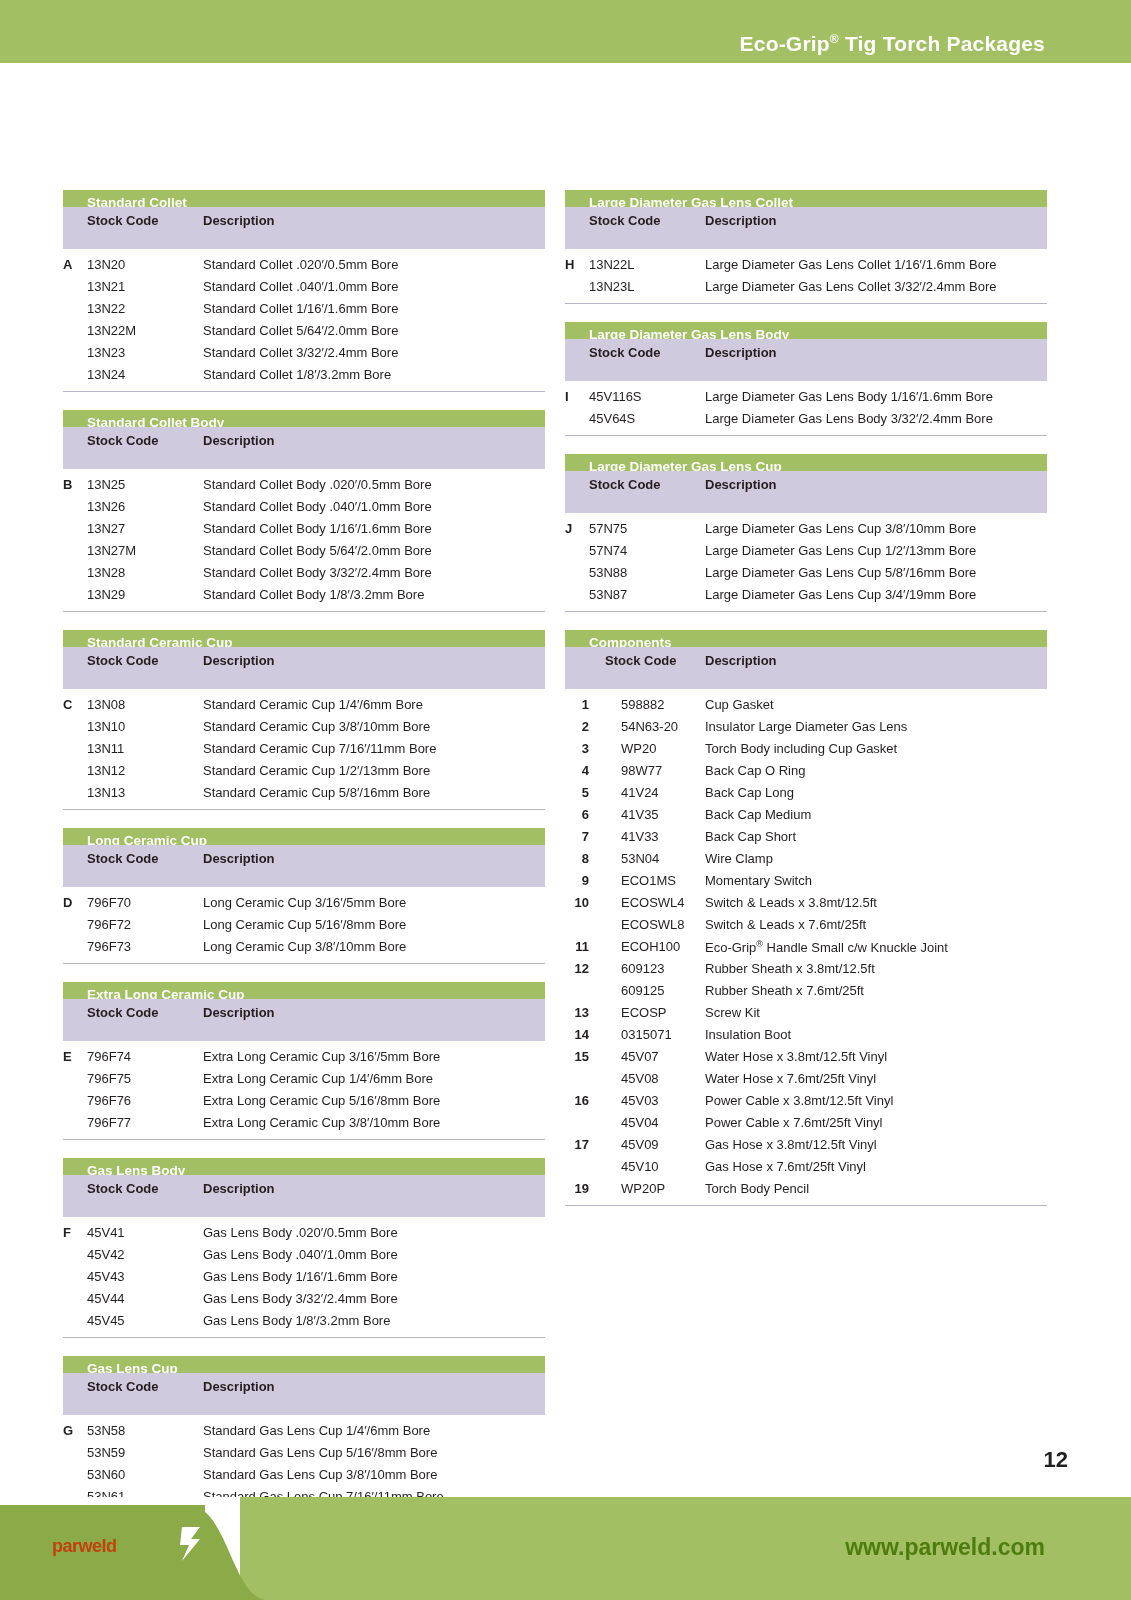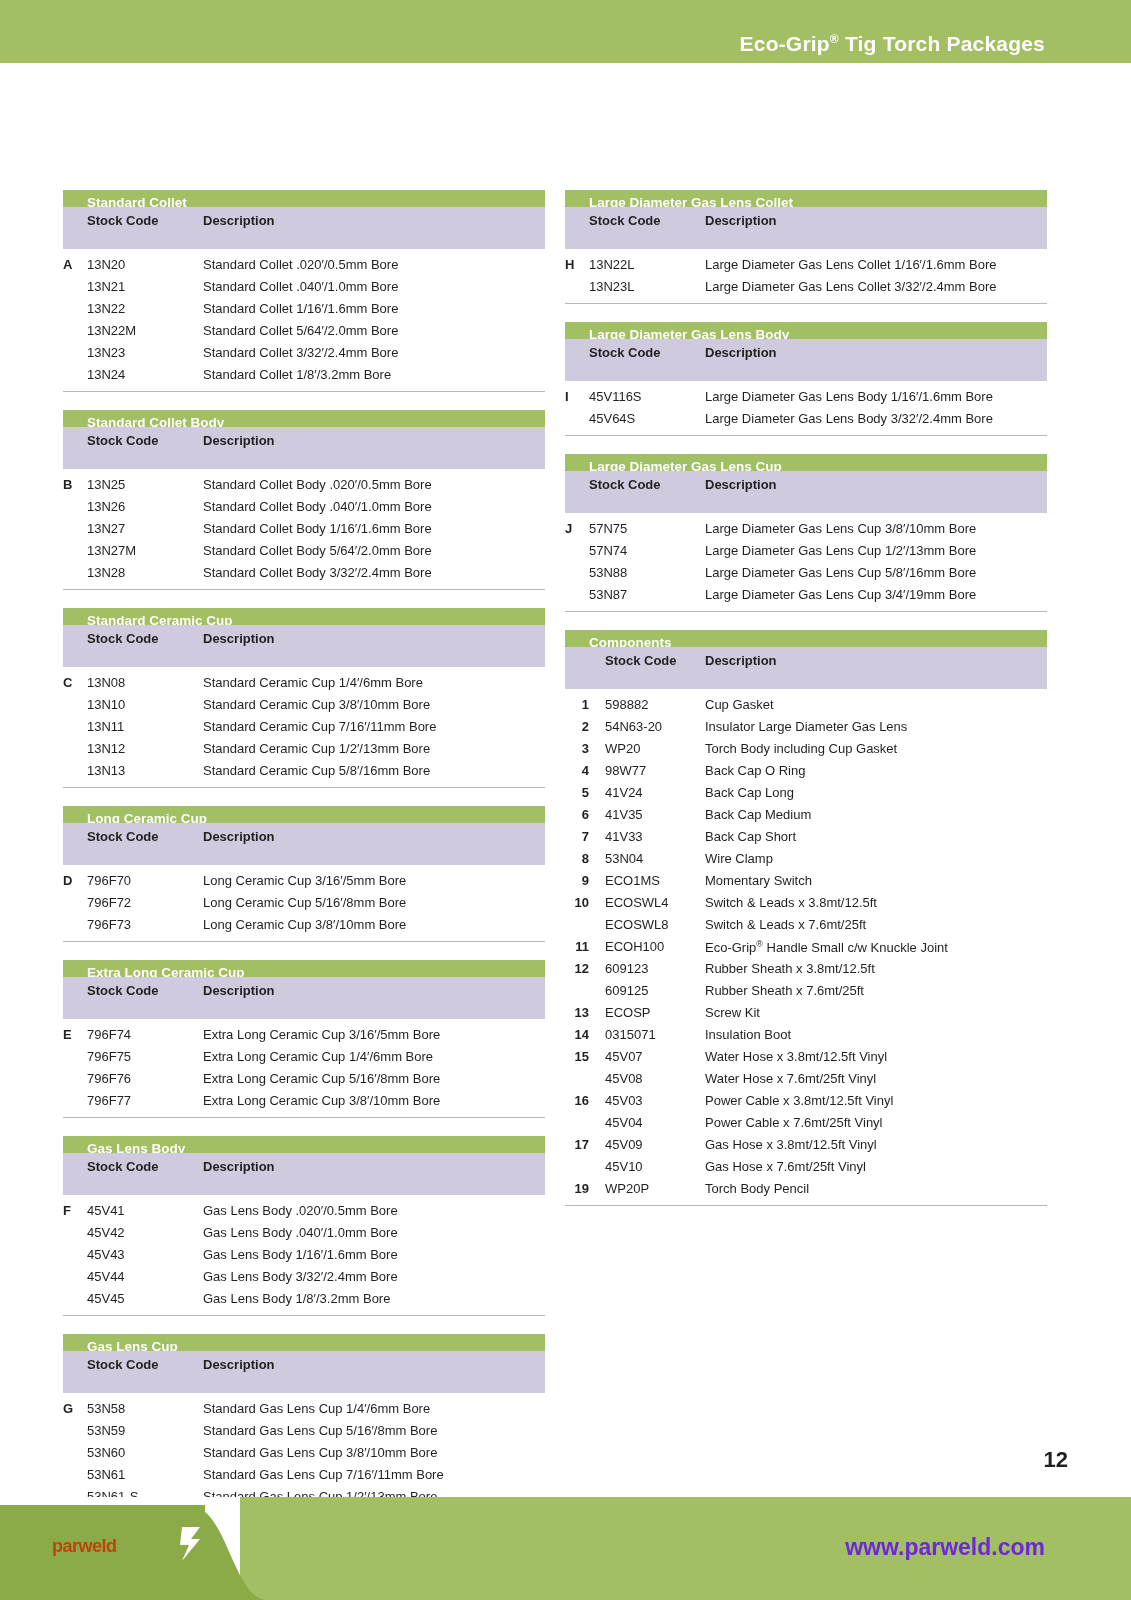--- a/index.html
+++ b/index.html
@@ -246,6 +246,11 @@
           <span class="c-letter"></span>
           <span class="c-code">13N28</span>
           <span class="c-desc">Standard Collet Body 3/32′/2.4mm Bore</span>
+        </div>
+        <div class="row">
+          <span class="c-letter"></span>
+          <span class="c-code">13N29</span>
+          <span class="c-desc">Standard Collet Body 1/8′/3.2mm Bore</span>
         </div>
       </div>
     </div>

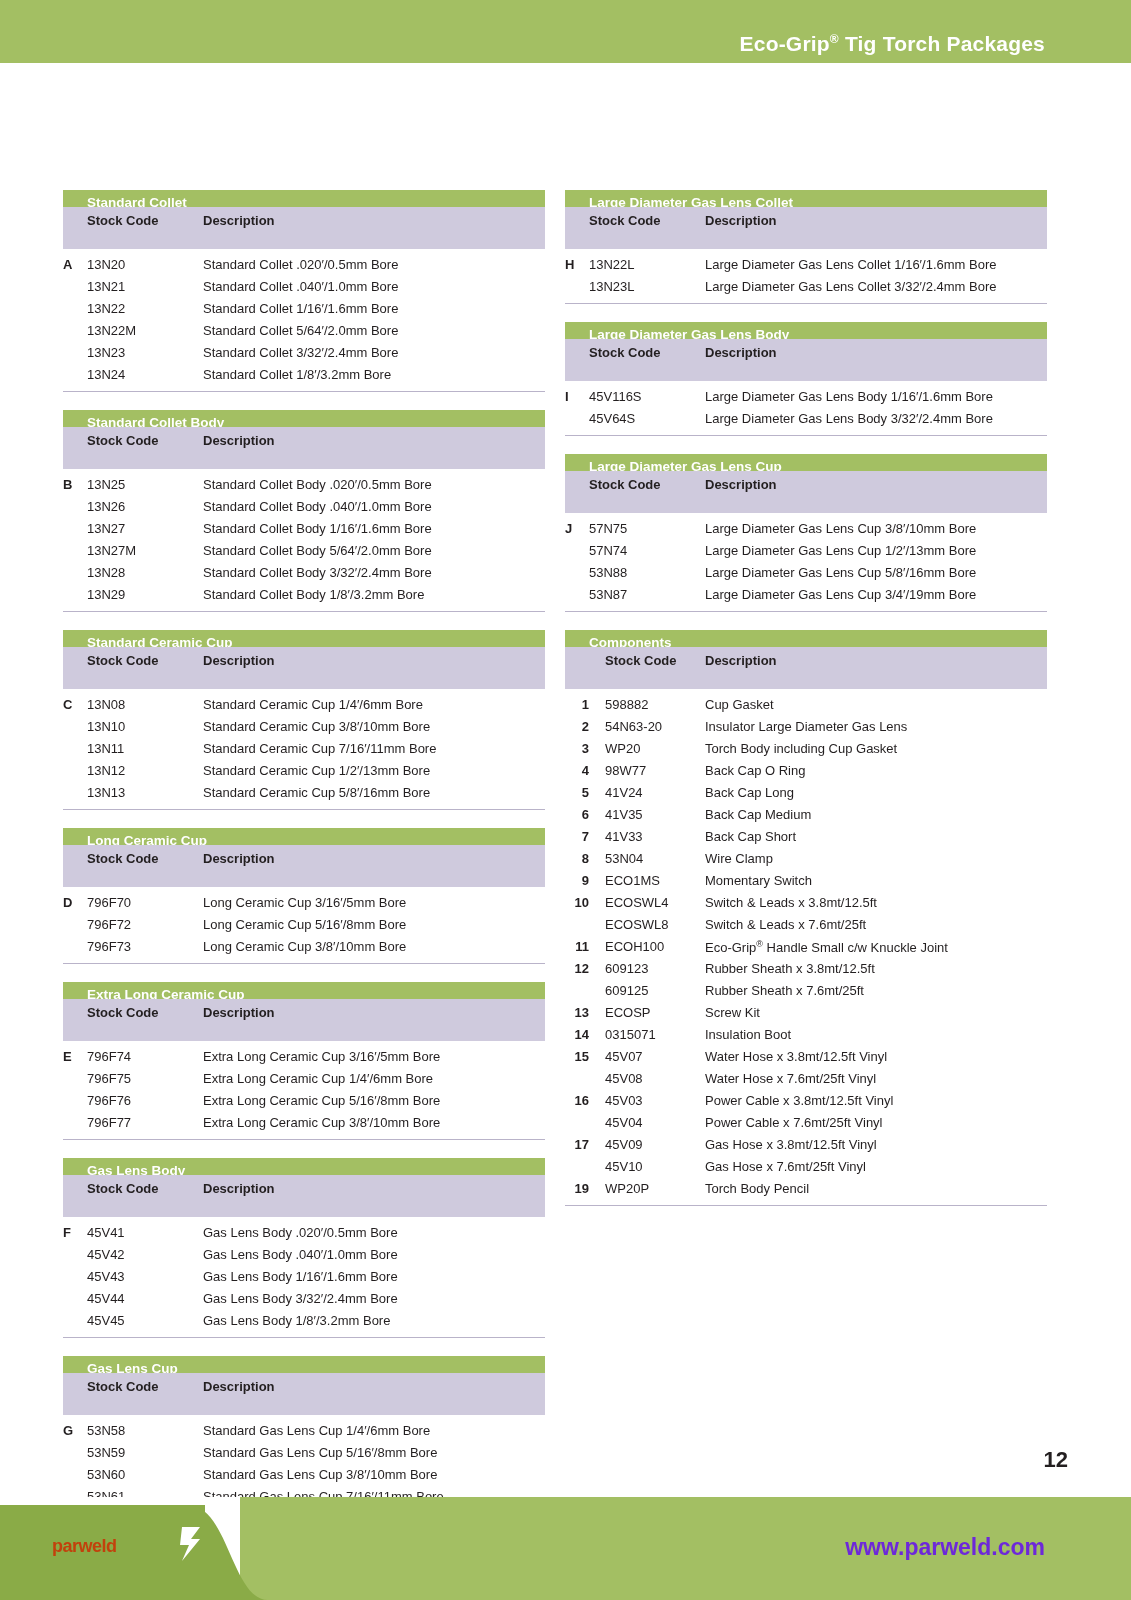--- a/index.html
+++ b/index.html
@@ -94,7 +94,7 @@
 
   
   .comp .c-letter { left: 0; width: 24px; text-align: right; }
-  .comp .c-code { left: 40px; text-align: center; }
+  .comp .c-code { left: 56px; text-align: center; }
   .comp .c-desc { left: 140px; }
   .comp-head .c-code { left: 40px; }
   .comp-head .c-desc { left: 140px; }

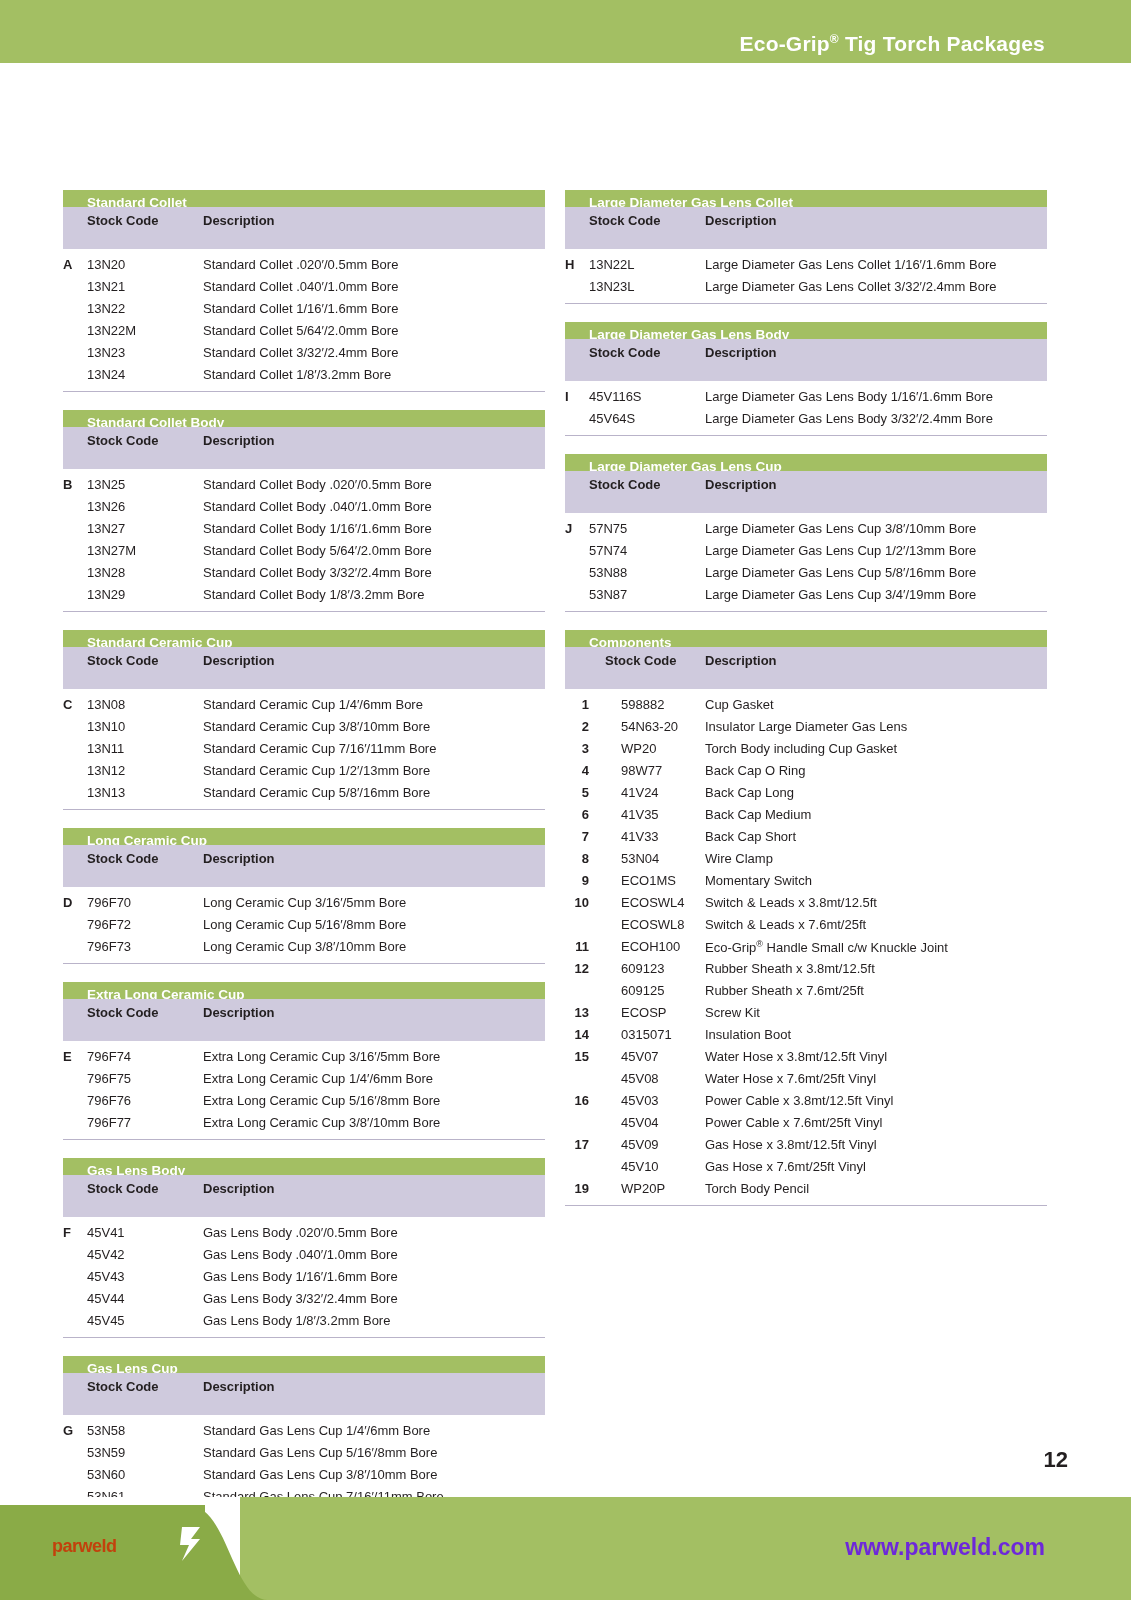--- a/index.html
+++ b/index.html
@@ -162,7 +162,7 @@
     position: absolute;
     right: 86px;
     top: 1534px;
-    color: #6d28d9;
+    color: #4d7c0f;
     font-size: 23px;
     font-weight: bold;
   }

